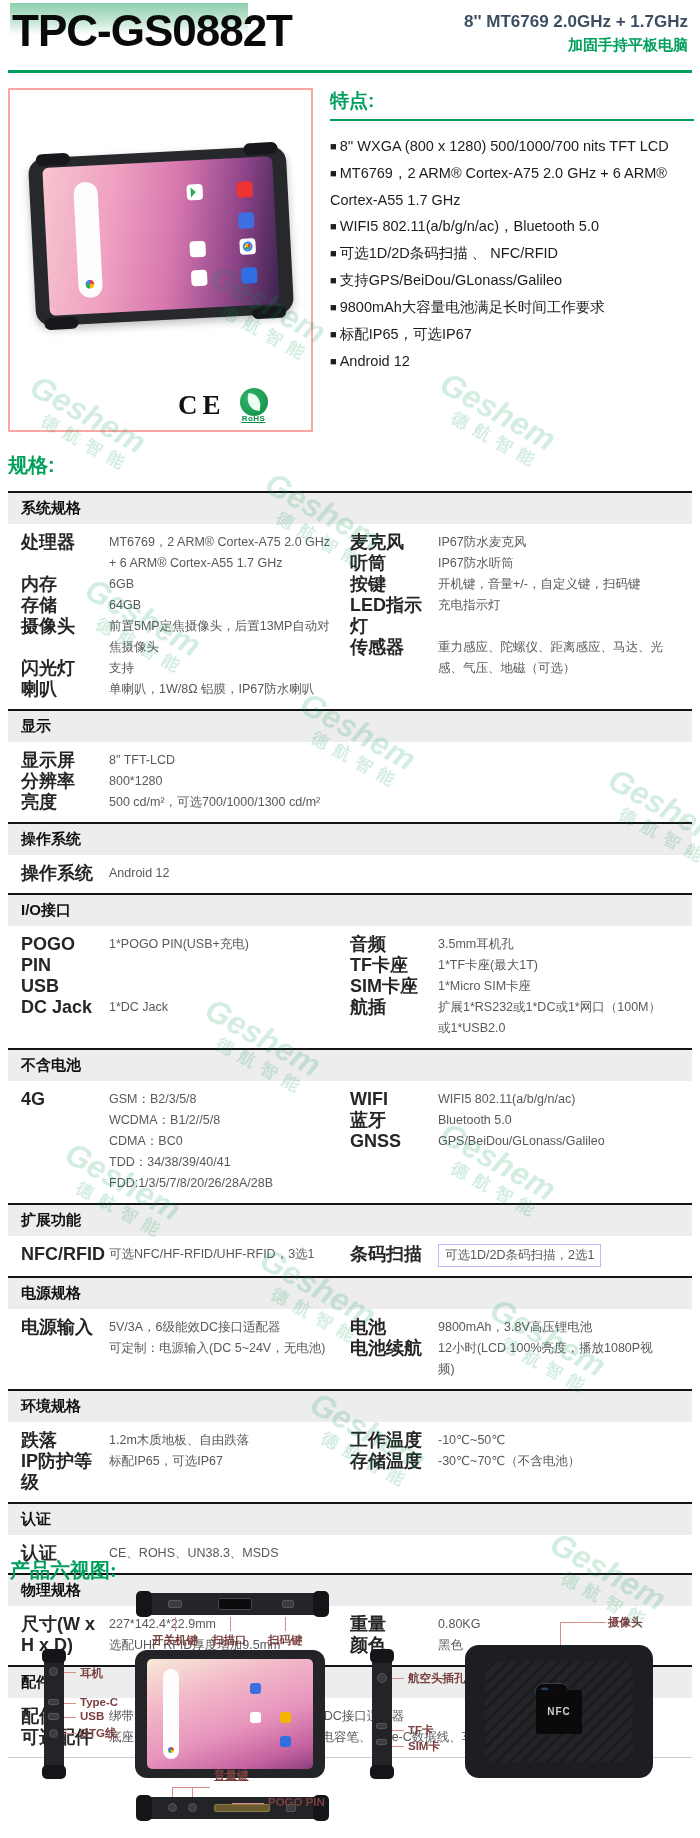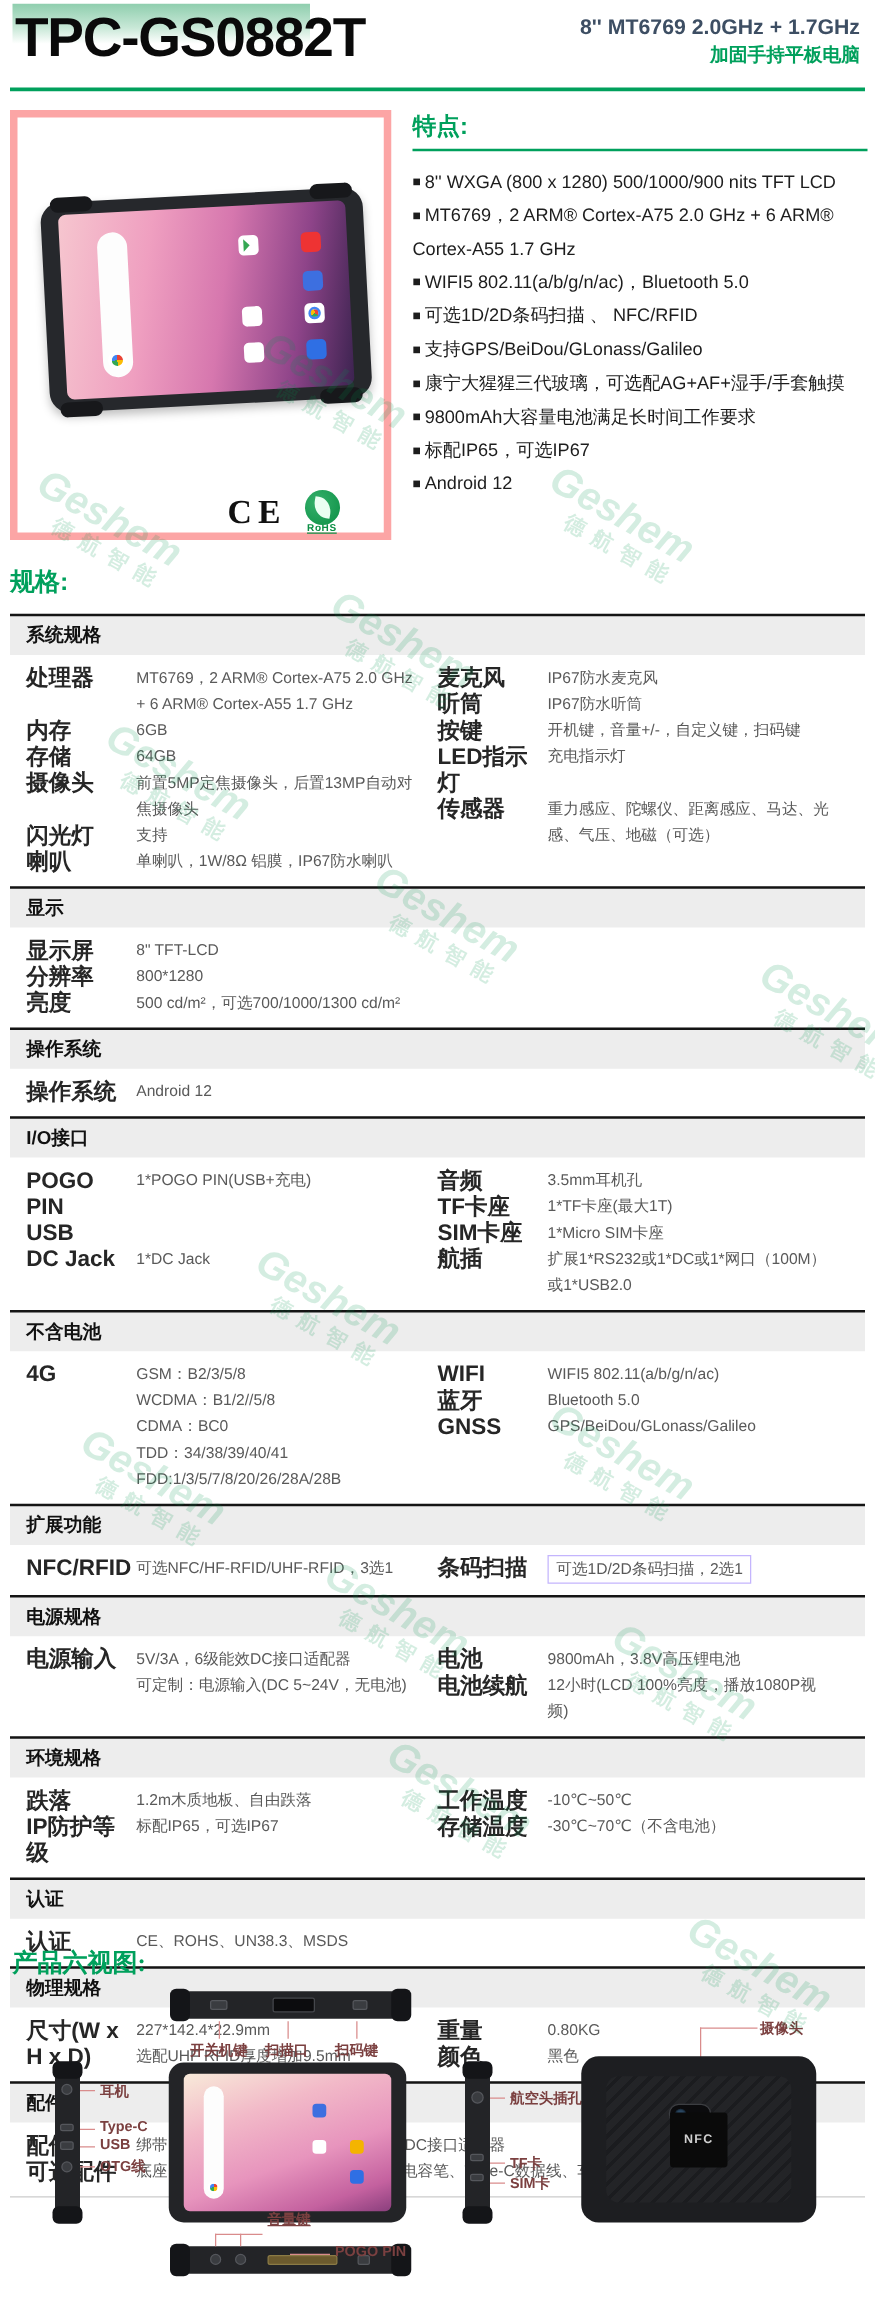--- a/index.html
+++ b/index.html
@@ -176,7 +176,7 @@
   <div class="features" data-interactable="false">
     <div class="feat-head" data-interactable="false">特点:</div>
     <ul class="feat-list" id="feat-list" data-interactable="false">
-        <li data-interactable="false">8'' WXGA (800 x 1280) 500/1000/900 nits TFT LCD</li>
+        <li data-interactable="false">8'' WXGA (800 x 1280) 500/1000/700 nits TFT LCD</li>
         <li data-interactable="false">MT6769，2 ARM® Cortex-A75 2.0 GHz + 6 ARM® Cortex-A55 1.7 GHz</li>
         <li data-interactable="false">WIFI5 802.11(a/b/g/n/ac)，Bluetooth 5.0</li>
         <li data-interactable="false">可选1D/2D条码扫描 、 NFC/RFID</li>

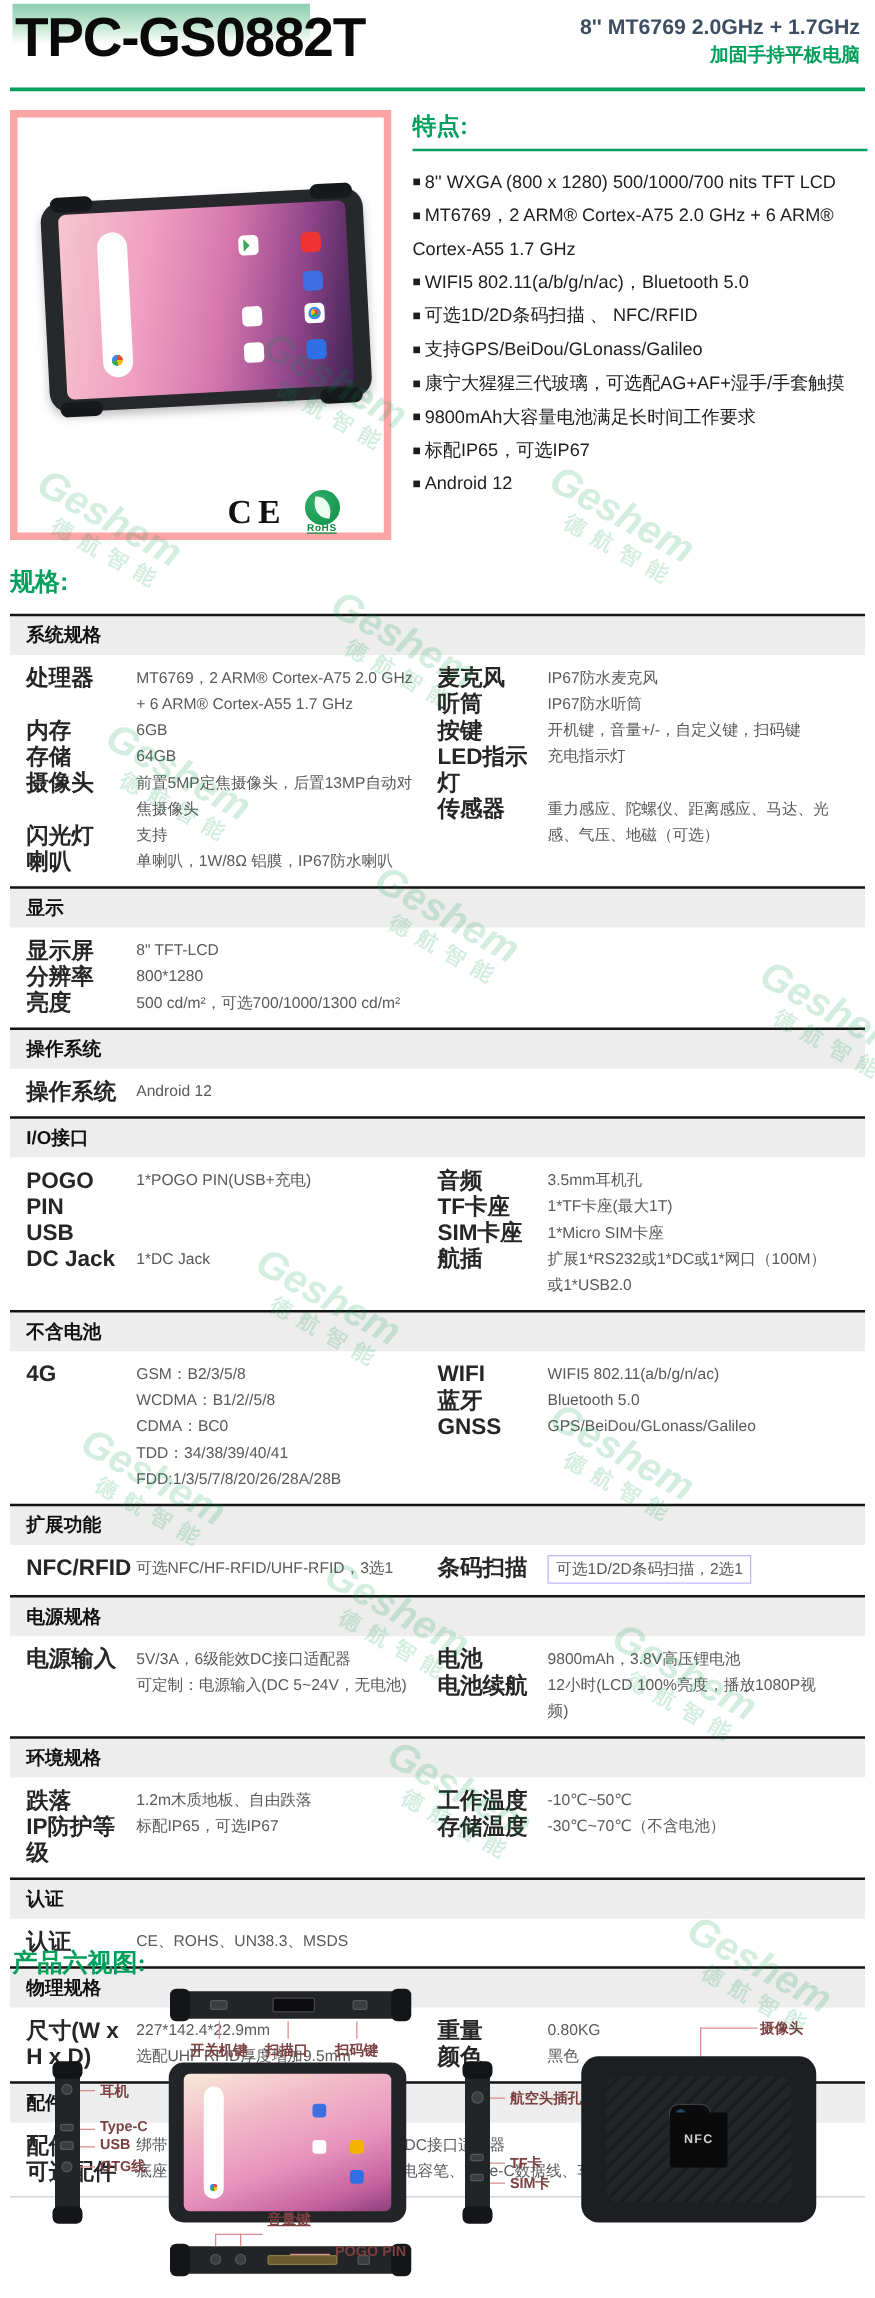--- a/index.html
+++ b/index.html
@@ -181,7 +181,6 @@
         <li data-interactable="false">WIFI5 802.11(a/b/g/n/ac)，Bluetooth 5.0</li>
         <li data-interactable="false">可选1D/2D条码扫描 、 NFC/RFID</li>
         <li data-interactable="false">支持GPS/BeiDou/GLonass/Galileo</li>
-        <li data-interactable="false">康宁大猩猩三代玻璃，可选配AG+AF+湿手/手套触摸</li>
         <li data-interactable="false">9800mAh大容量电池满足长时间工作要求</li>
         <li data-interactable="false">标配IP65，可选IP67</li>
         <li data-interactable="false">Android 12</li>

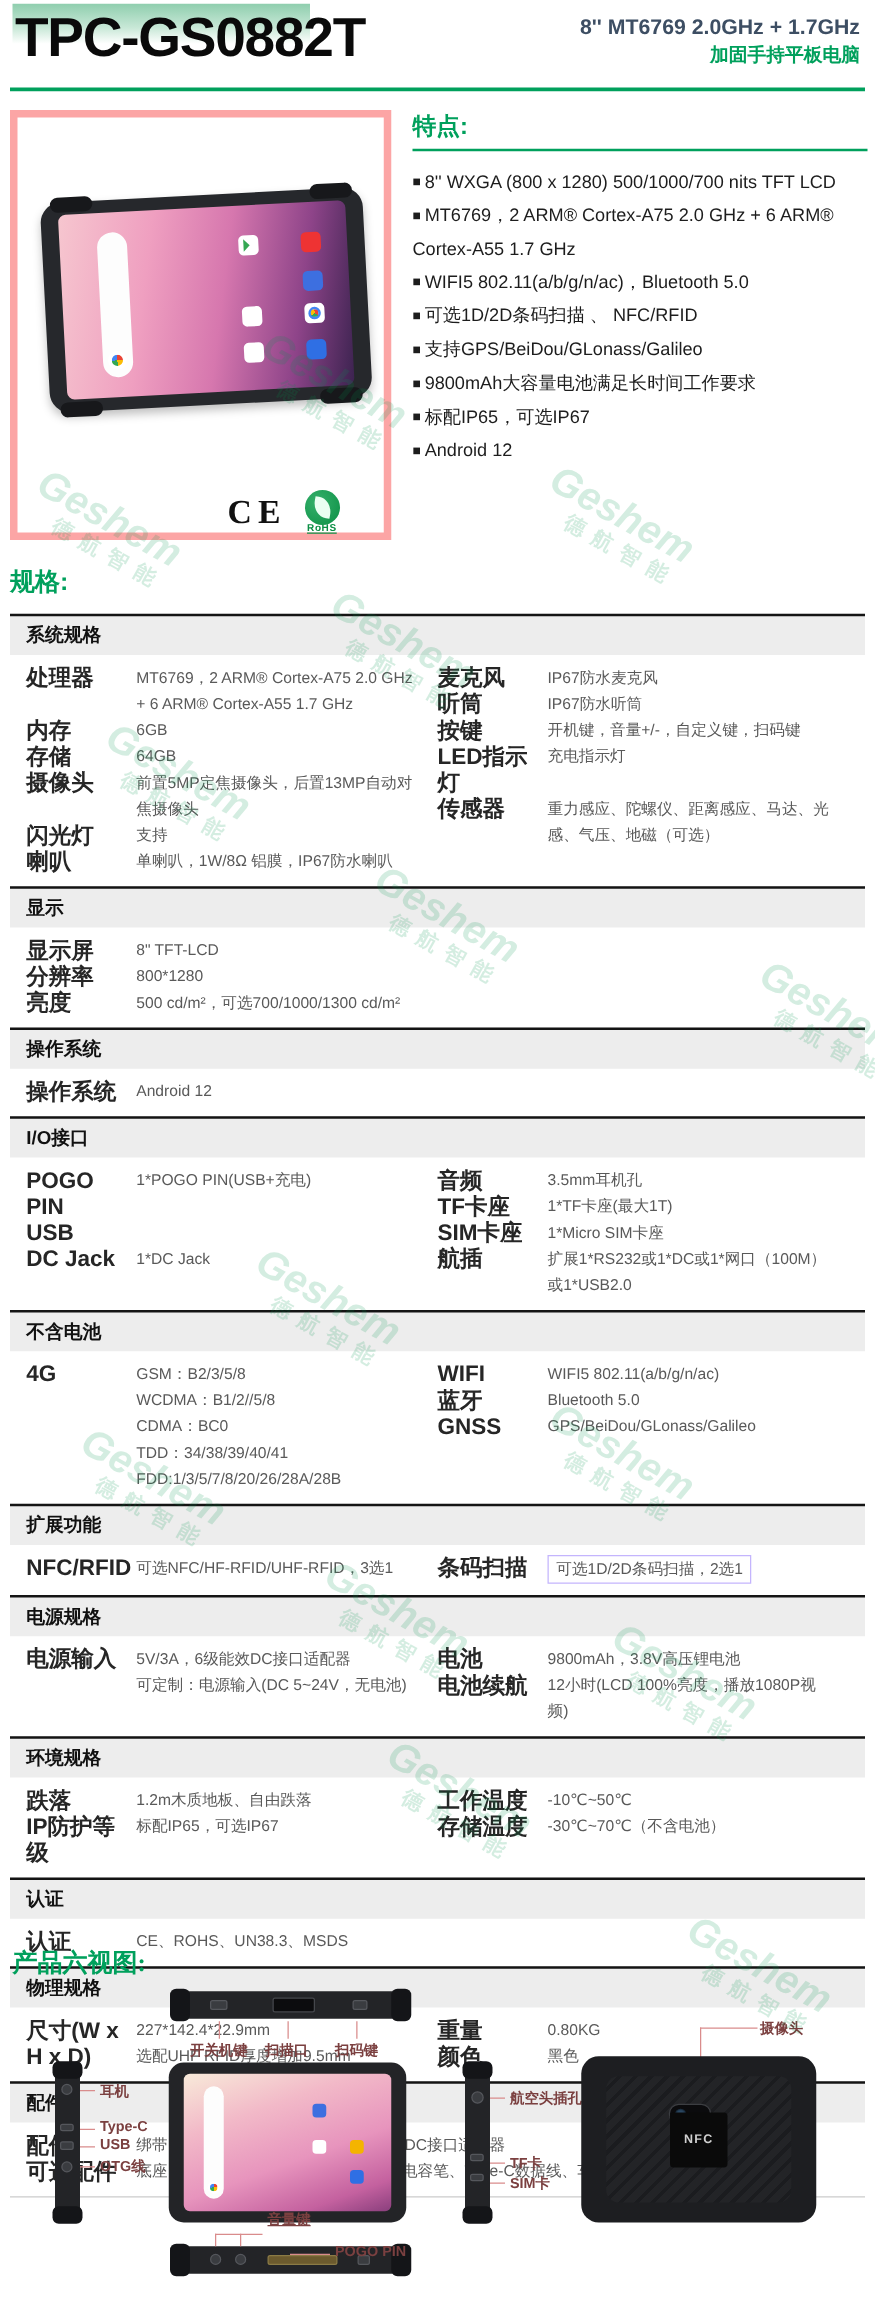--- a/index.html
+++ b/index.html
@@ -21,7 +21,7 @@
 
   
   .hero-box { position:absolute; left:8px; top:88px; width:305px; height:344px;
-      border:6px solid #fca5a5; background:#fff; }
+      border:2px solid #fca5a5; background:#fff; }
   .tablet { position:absolute; left:22px; top:62px; width:258px; height:168px;
       background:#26282c; border-radius:16px; transform:rotate(-3deg);
       box-shadow:0 4px 8px rgba(0,0,0,.25); }

